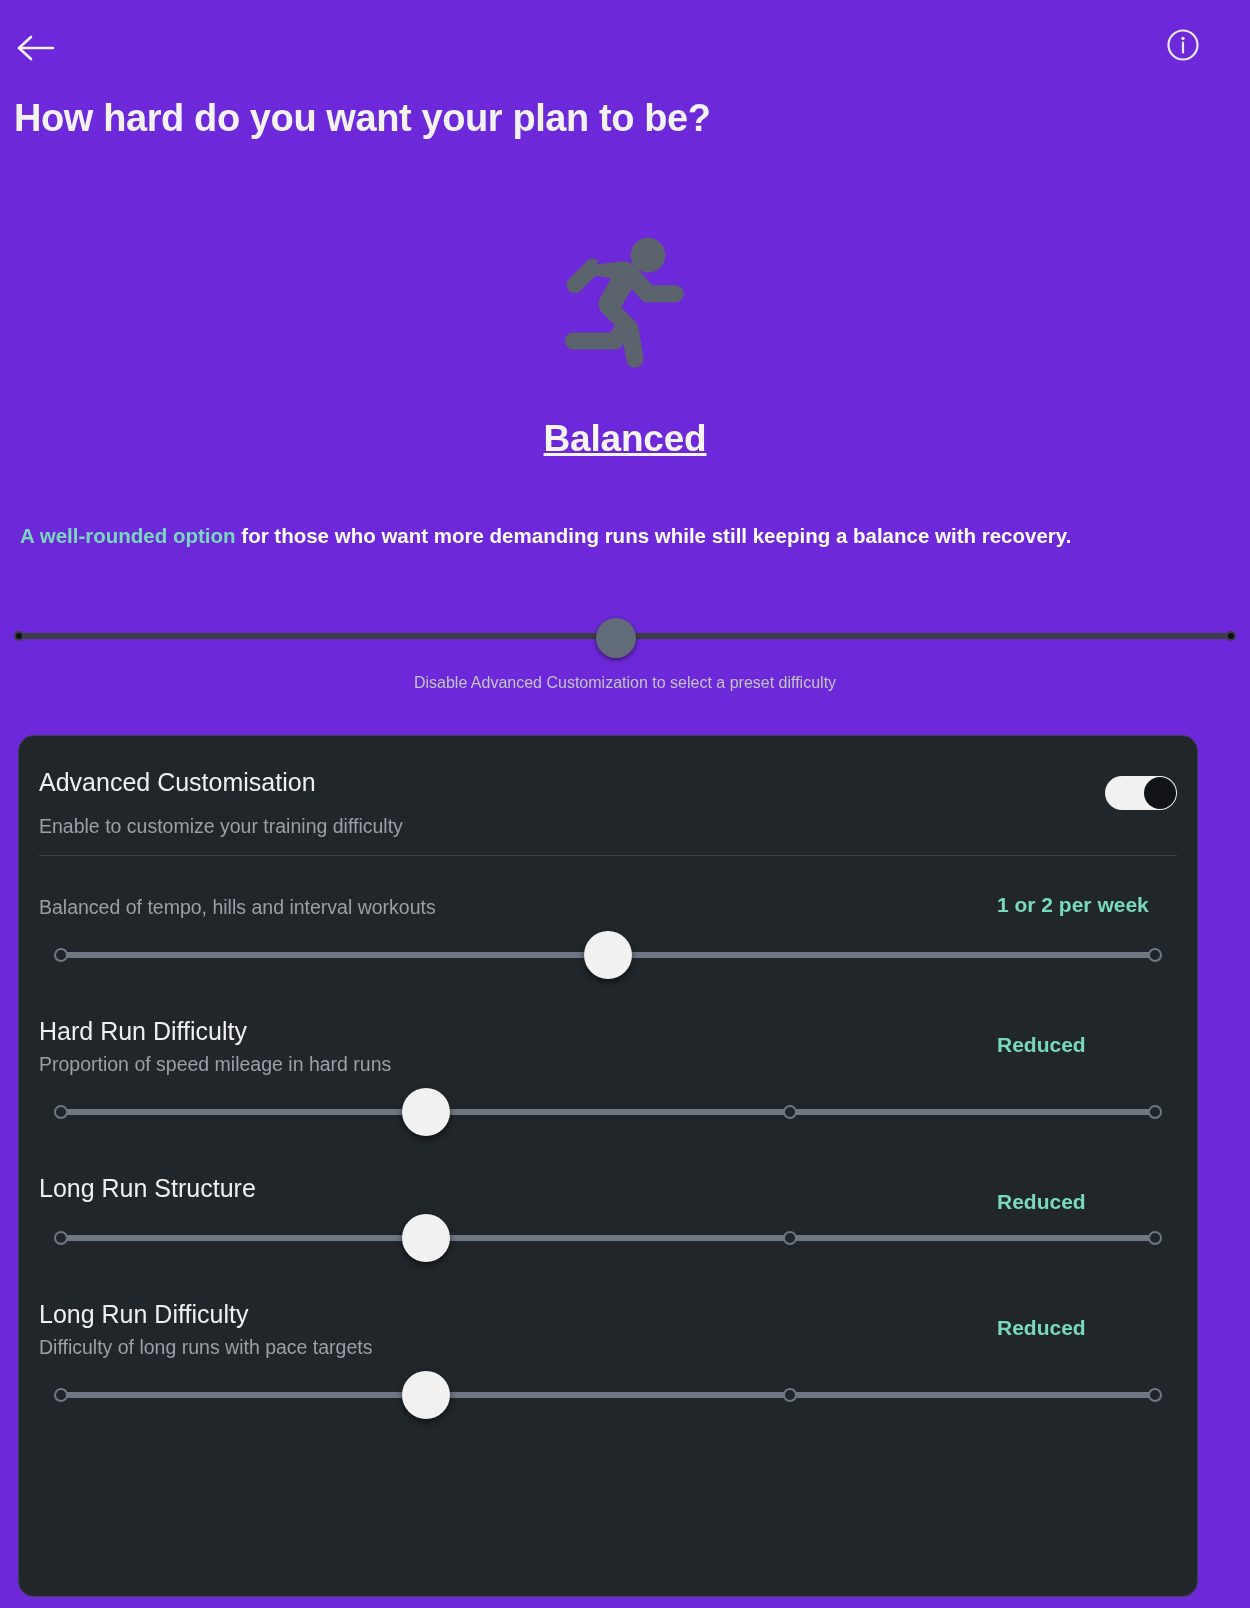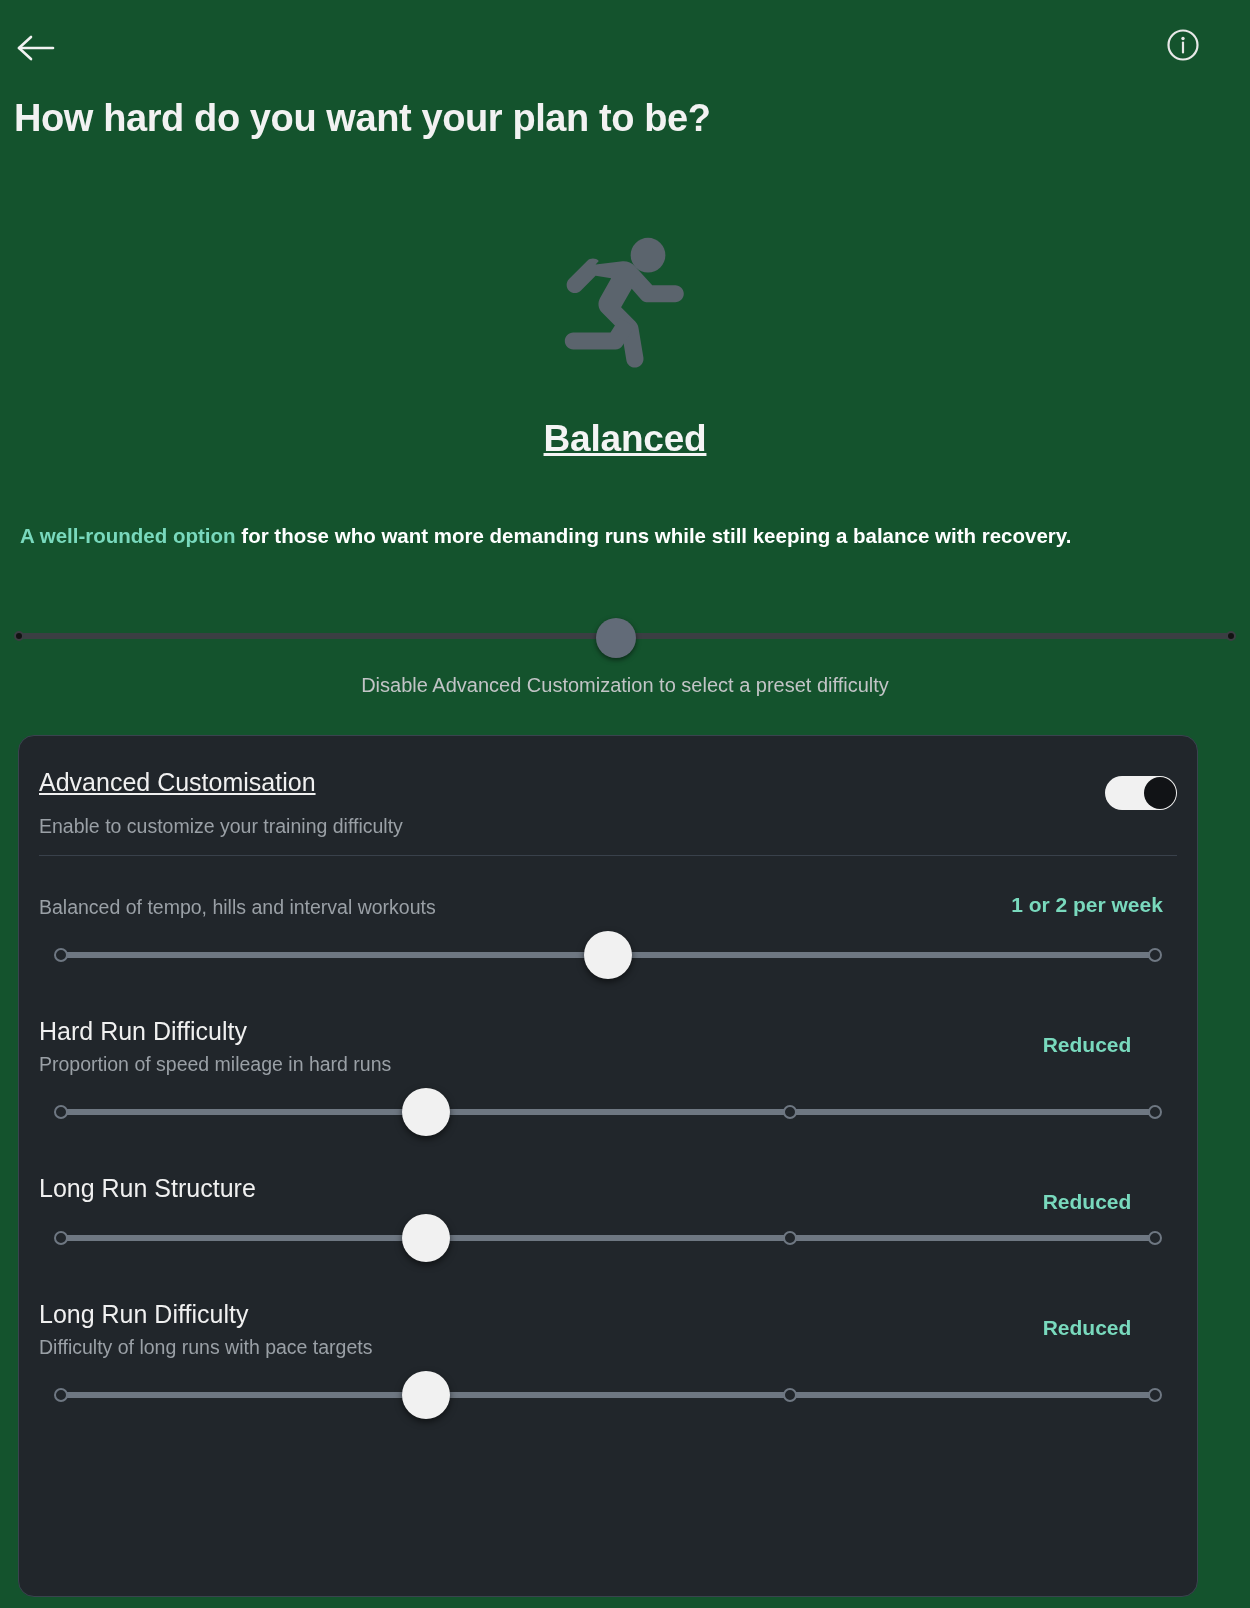--- a/index.html
+++ b/index.html
@@ -16,7 +16,7 @@
     position: relative;
     width: 1250px;
     height: 1608px;
-    background: #14532d;
+    background: #6d28d9;
     overflow: hidden;
     padding-left: 7px;
   }

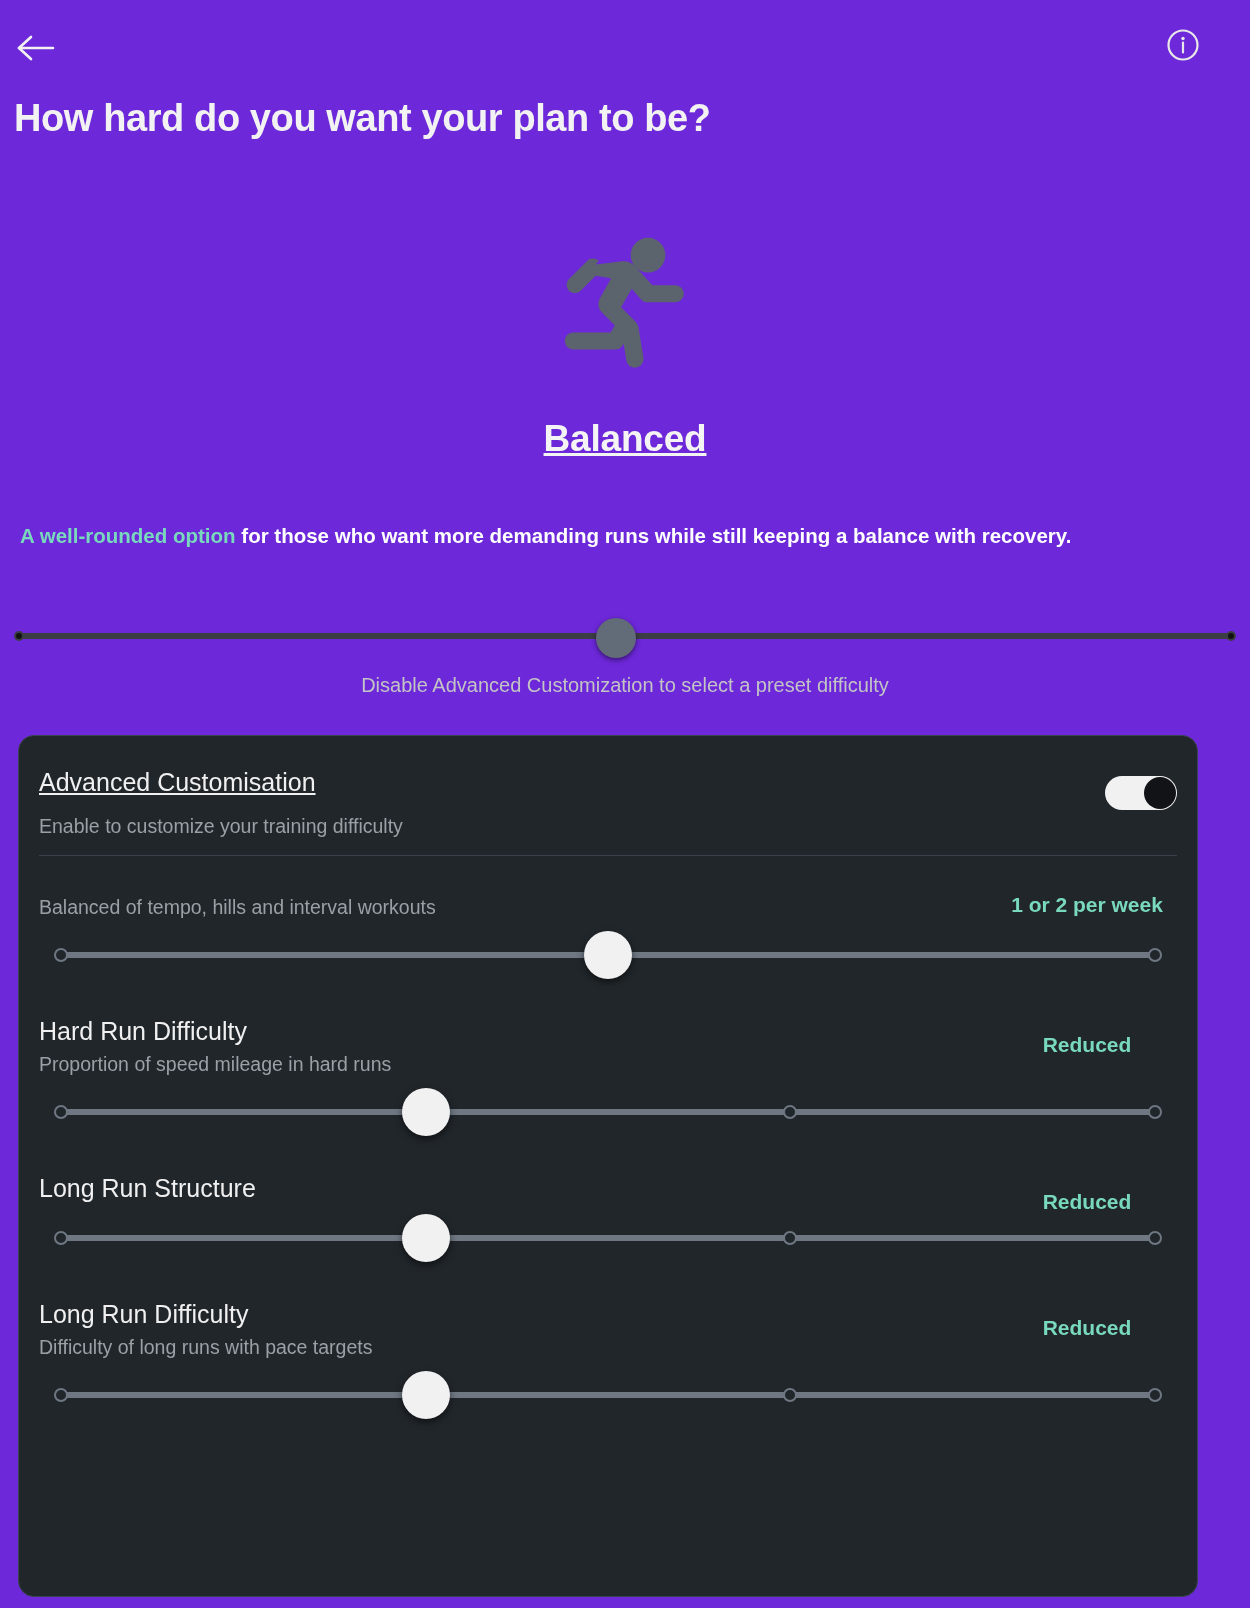--- a/index.html
+++ b/index.html
@@ -130,7 +130,7 @@
     top: 674px;
     left: 0; right: 0;
     text-align: center;
-    font-size: 20px;
+    font-size: 16px;
     color: #c2c4c6;
   }
 

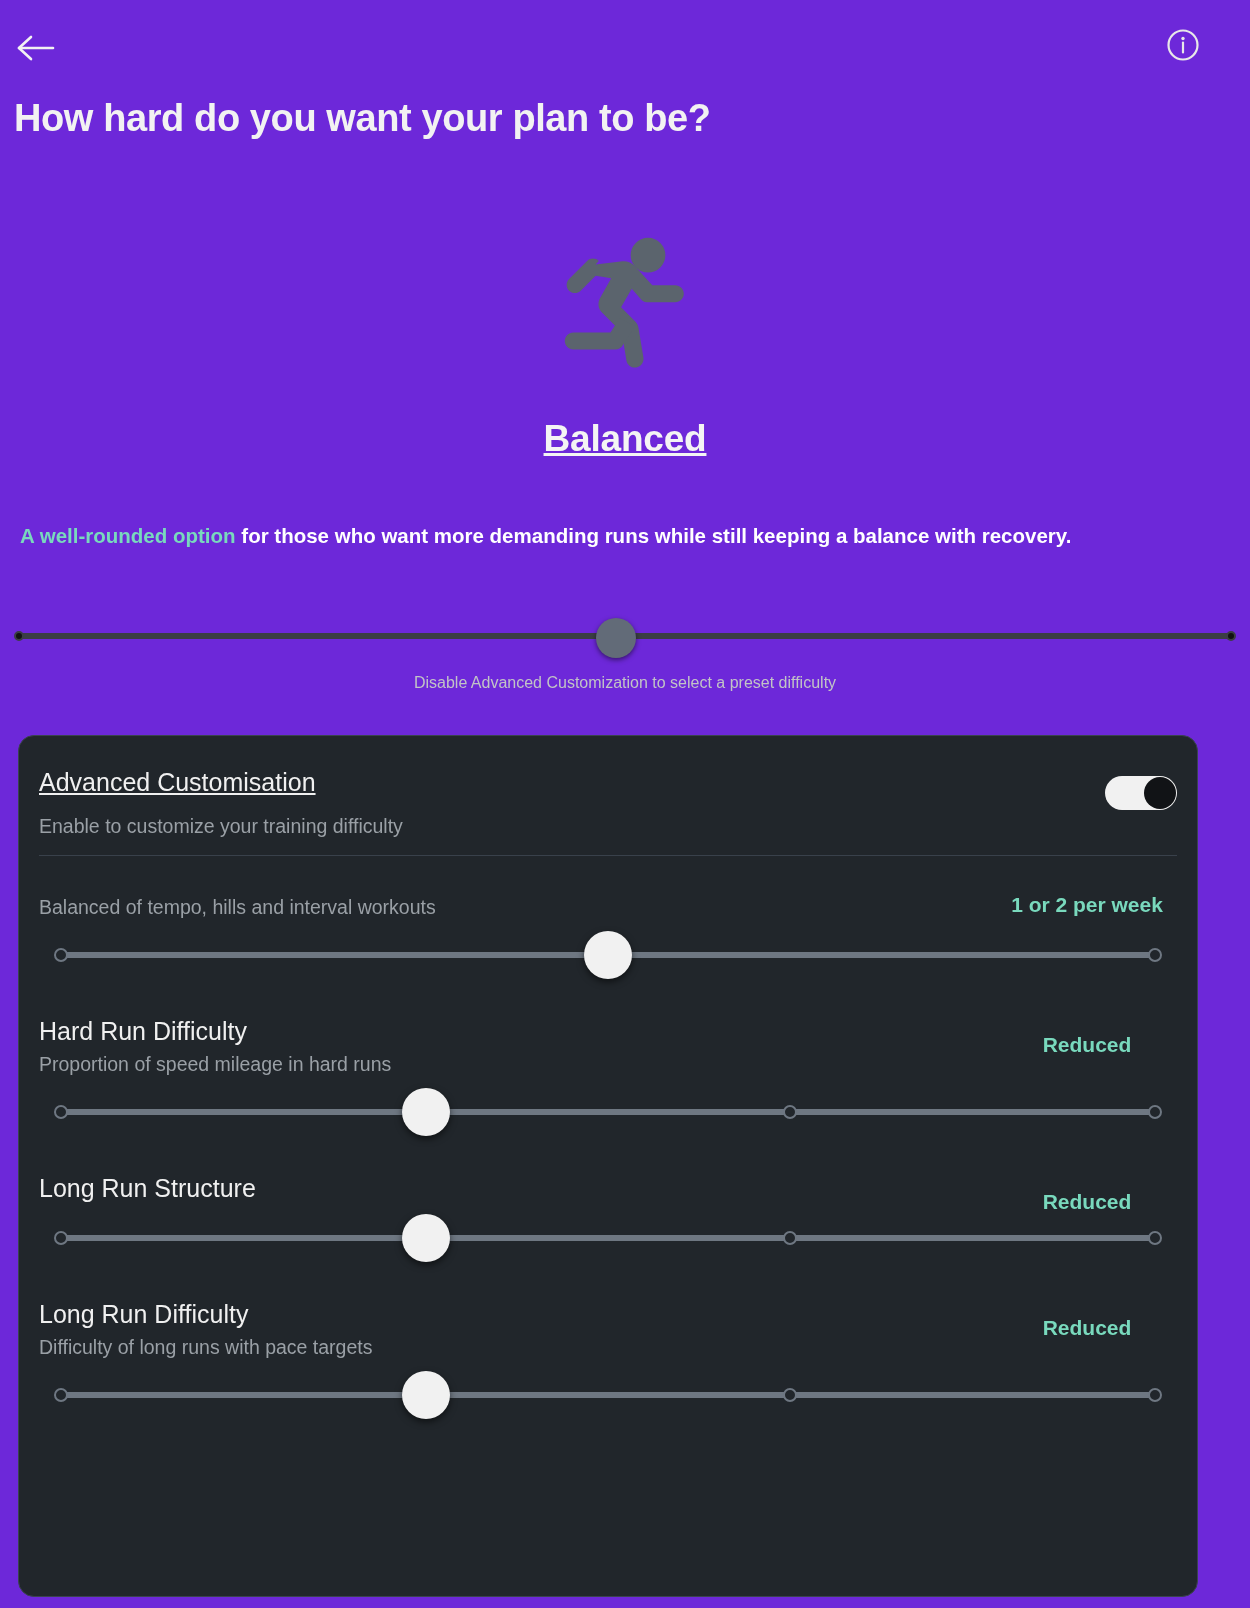--- a/index.html
+++ b/index.html
@@ -156,7 +156,6 @@
     font-size: 25px;
     color: #f0f0f0;
     line-height: 32px;
-    text-decoration: underline;
   }
   .adv-sub {
     font-size: 19.5px;

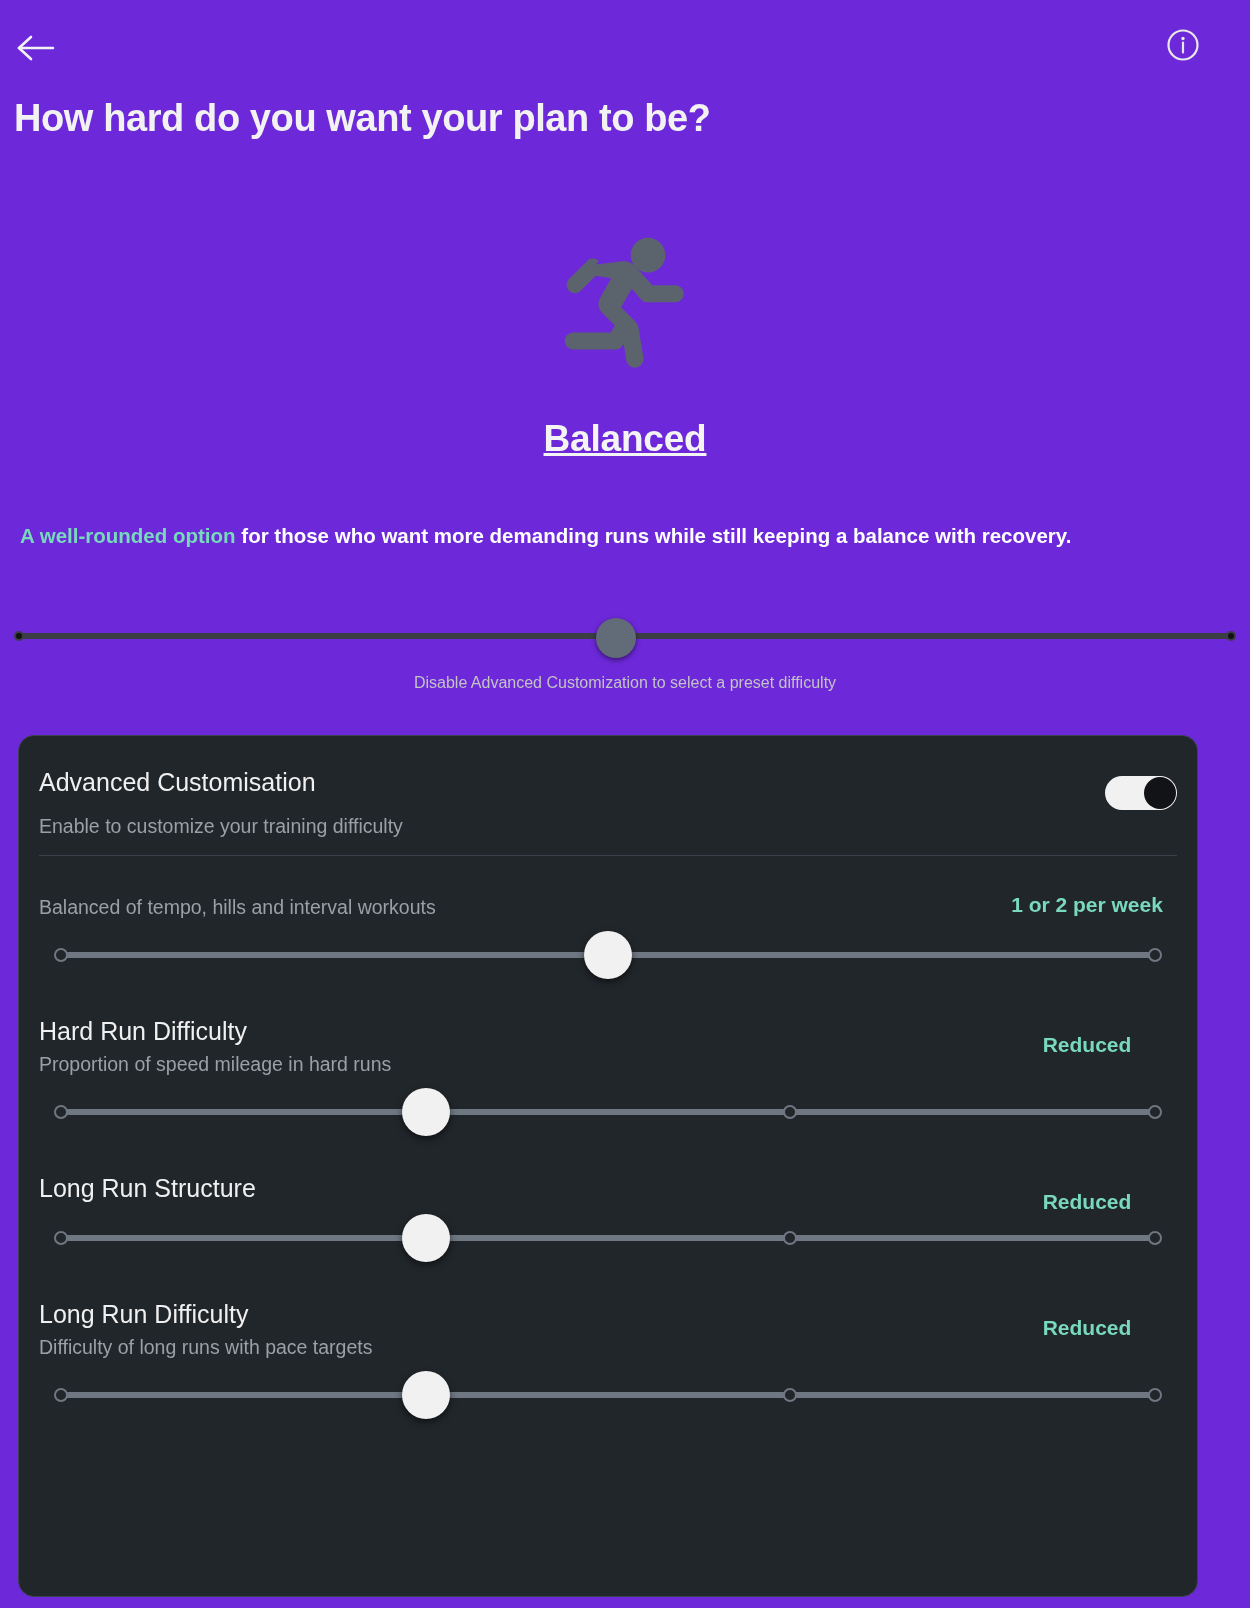--- a/index.html
+++ b/index.html
@@ -208,7 +208,7 @@
     right: 0;
     top: 34px;
     width: 180px;
-    text-align: center;
+    text-align: left;
     font-size: 21px;
     font-weight: 700;
     color: #79d9bd;

